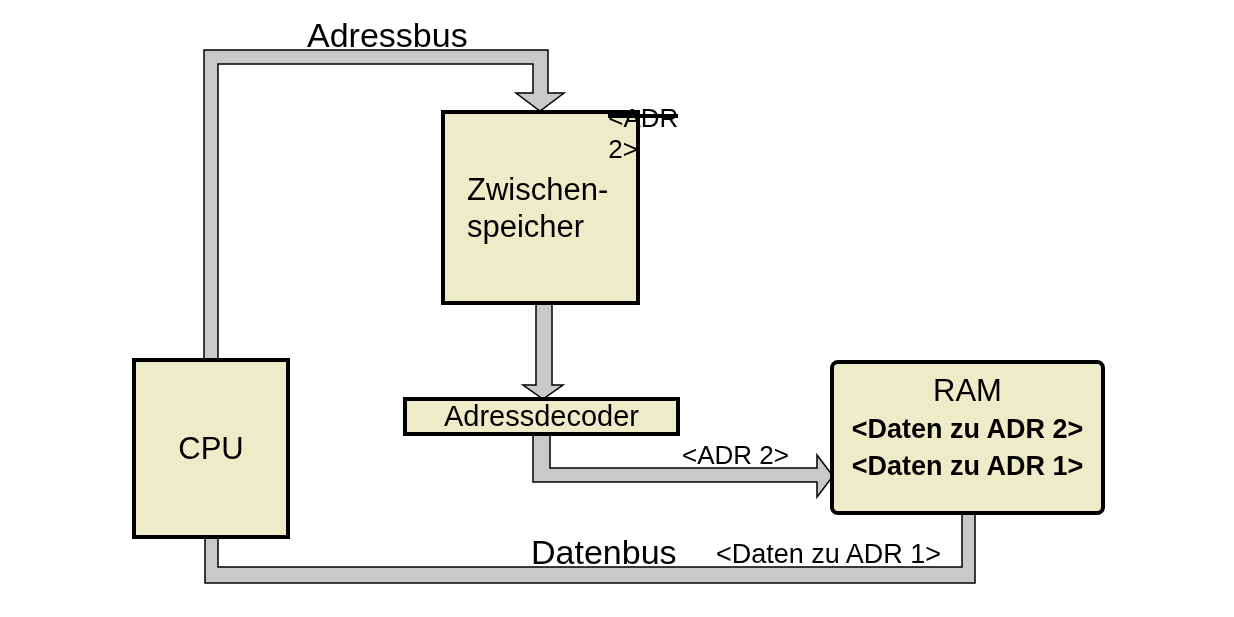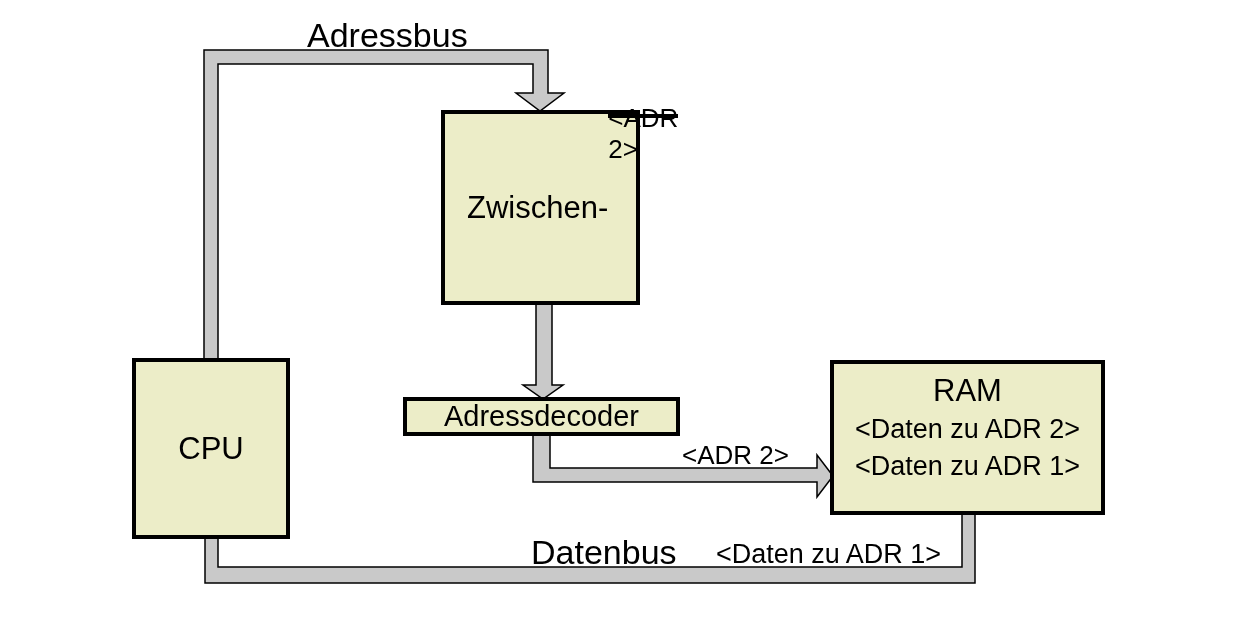--- a/index.html
+++ b/index.html
@@ -90,6 +90,7 @@
     <div class="zs-top"></div>
     <div class="zs-mid">
       <span>Zwischen-</span>
+      <span>speicher</span>
     </div>
     <div class="zs-slot">
       <span>&lt;ADR 2&gt;</span>

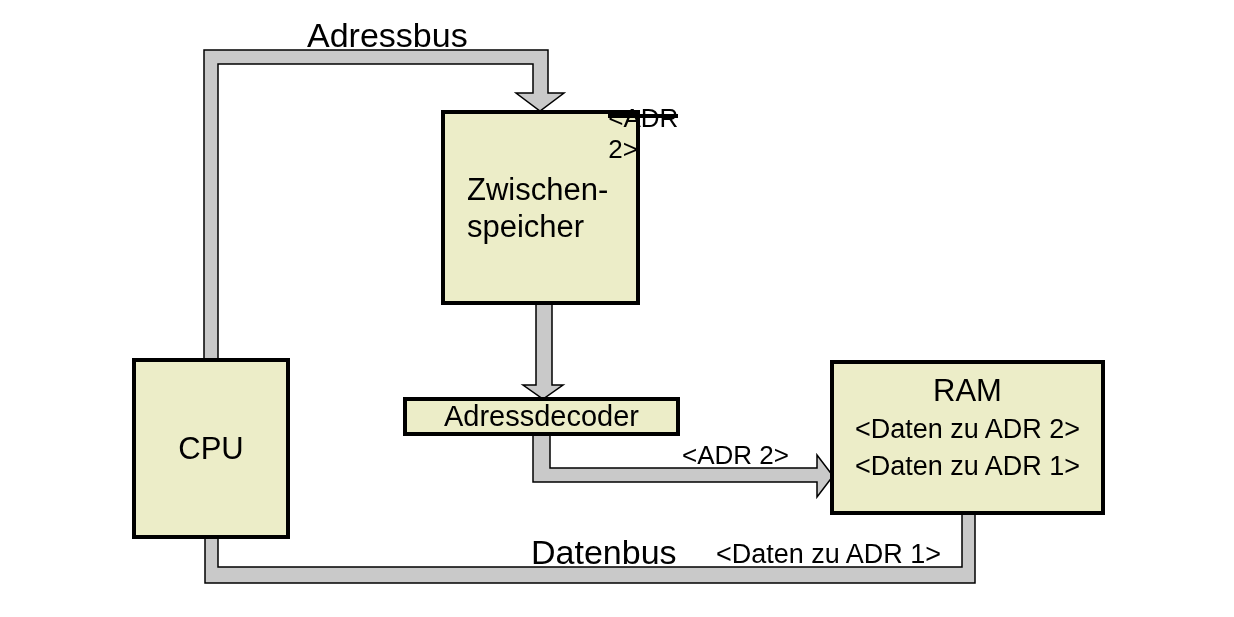--- a/index.html
+++ b/index.html
@@ -101,7 +101,7 @@
     <span>Adressdecoder</span>
   </div>
 
-  <div class="box ram-box" style="background-color: rgb(236, 237, 200);">
+  <div class="box ram-box" style="background-color: rgb(236, 237, 200); border-radius: 8px;">
     <div class="ram-title">RAM</div>
     <div class="ram-row">&lt;Daten zu ADR 2&gt;</div>
     <div class="ram-row">&lt;Daten zu ADR 1&gt;</div>

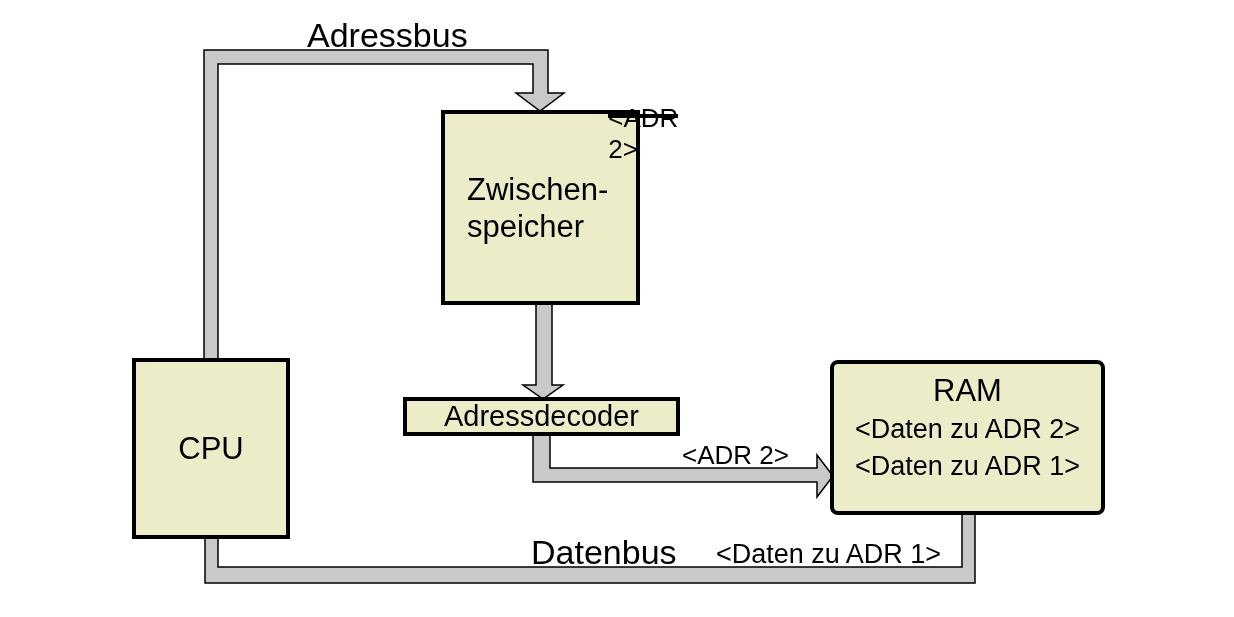--- a/index.html
+++ b/index.html
@@ -54,7 +54,7 @@
     padding-top: 7px;
   }
   .ram-title { font-size: 31px; line-height: 40px; }
-  .ram-row   { font-size: 27px; line-height: 37px; }
+  .ram-row   { font-size: 27px; line-height: 37px; font-weight: bold; }
   .lbl {
     position: absolute;
     white-space: nowrap;

